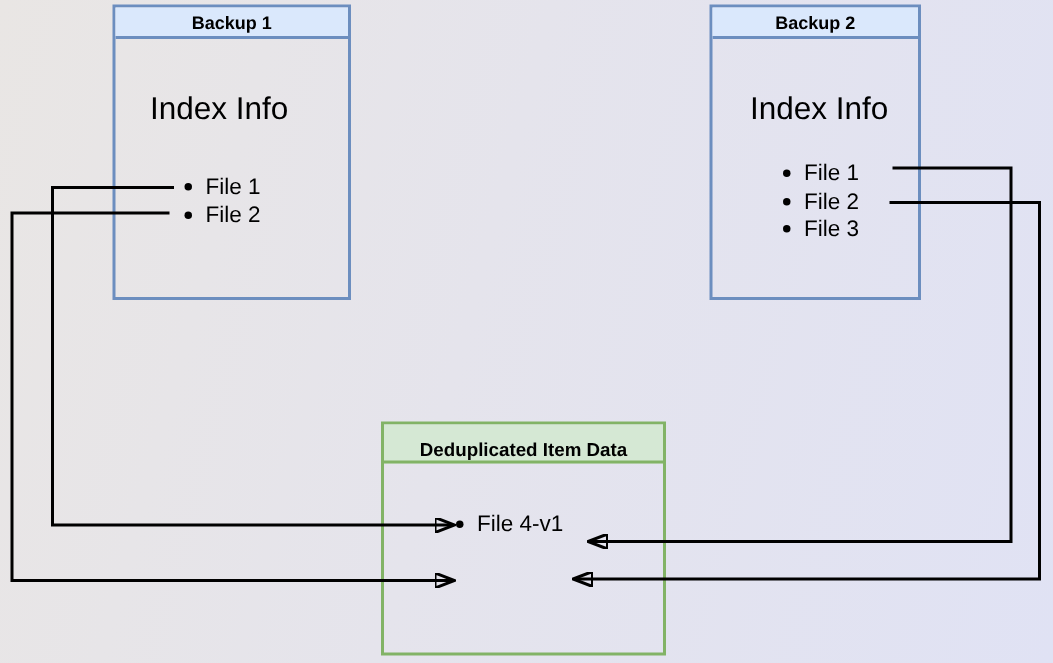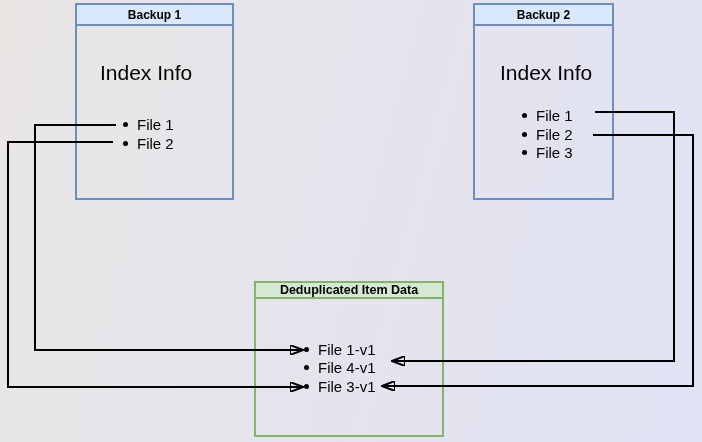--- a/index.html
+++ b/index.html
@@ -30,7 +30,7 @@
     border-bottom:2px solid var(--backup-border,#6c8ebf);
   }
   .dedup-box .box-header{
-    height:16px;
+    height:26px;
     font-size:12.5px;
     background:var(--dedup-header-fill,#d5e8d4);
     border-bottom:2px solid var(--dedup-border,#82b366);

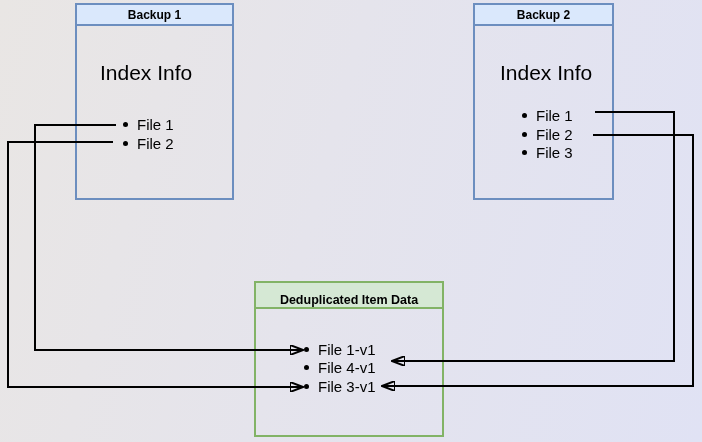--- a/index.html
+++ b/index.html
@@ -115,10 +115,6 @@
   <div class="file-list" style="left:304px;top:340px;">
     <div class="file-row">
       <span class="bullet"></span>
-      <span>File 1-v1</span>
-    </div>
-    <div class="file-row">
-      <span class="bullet"></span>
       <span>File 4-v1</span>
     </div>
     <div class="file-row">

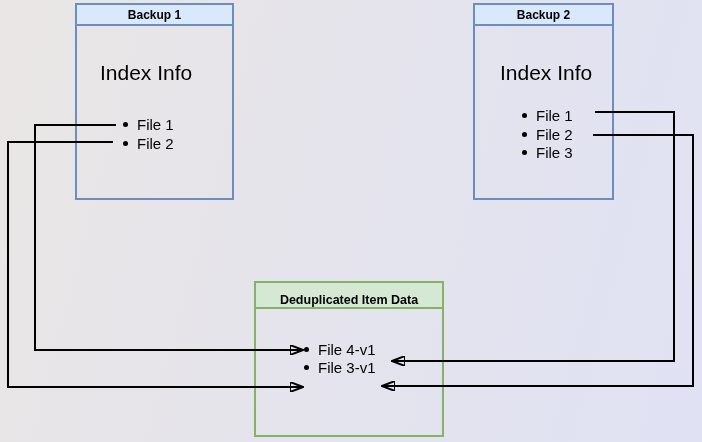--- a/index.html
+++ b/index.html
@@ -117,10 +117,6 @@
       <span class="bullet"></span>
       <span>File 4-v1</span>
     </div>
-    <div class="file-row">
-      <span class="bullet"></span>
-      <span>File 3-v1</span>
-    </div>
   </div>
 
   <svg id="connector-layer" width="702" height="442" viewBox="0 0 702 442">

